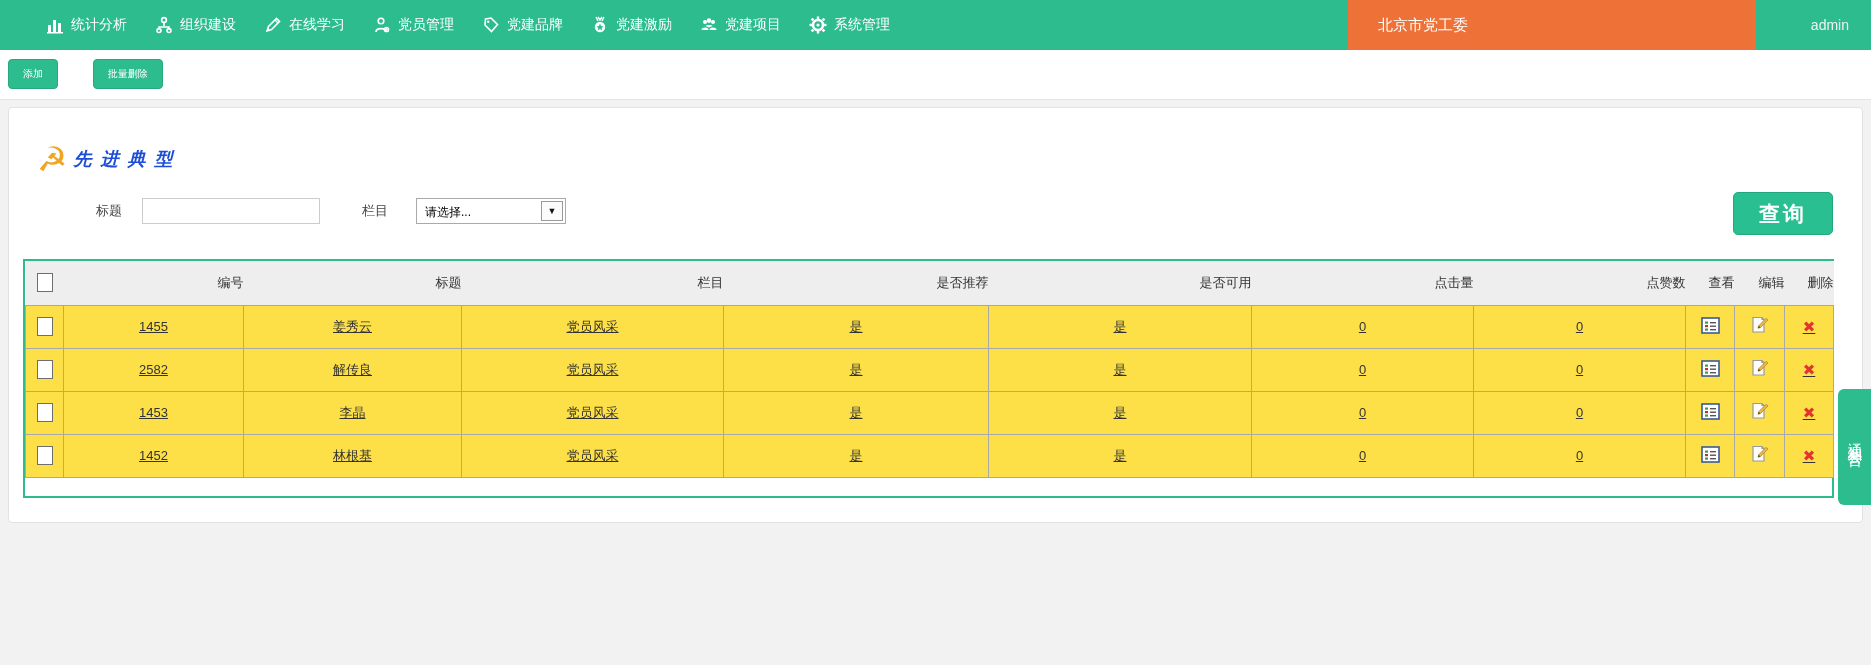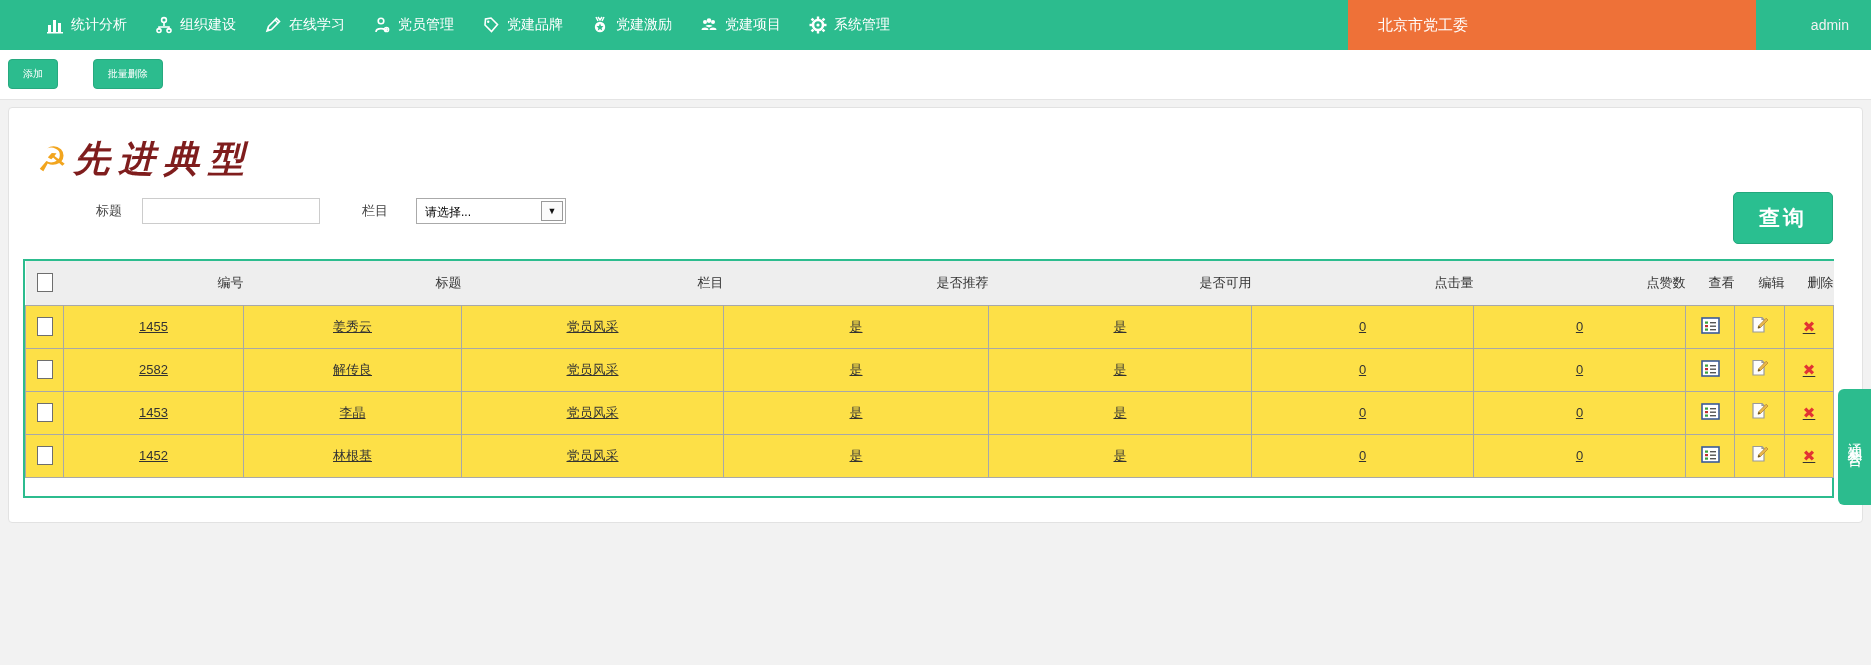--- a/index.html
+++ b/index.html
@@ -24,7 +24,7 @@
 
   .title-row { height:42px; display:flex; align-items:center; padding-left:28px; }
   .emblem { font-size:34px; line-height:34px; color:#f2a51e; margin-right:6px; }
-  .page-title { font-size:36px; font-weight:bold; font-style:italic; color:#7f1d1d; letter-spacing:9px; }
+  .page-title { font-size:18px; font-weight:bold; font-style:italic; color:#1d4ed8; letter-spacing:9px; }
 
   .filter-row { position:relative; margin-top:18px; height:26px; display:flex; align-items:center; padding-left:87px; }
   .filter-label { font-size:13px; color:#444; }

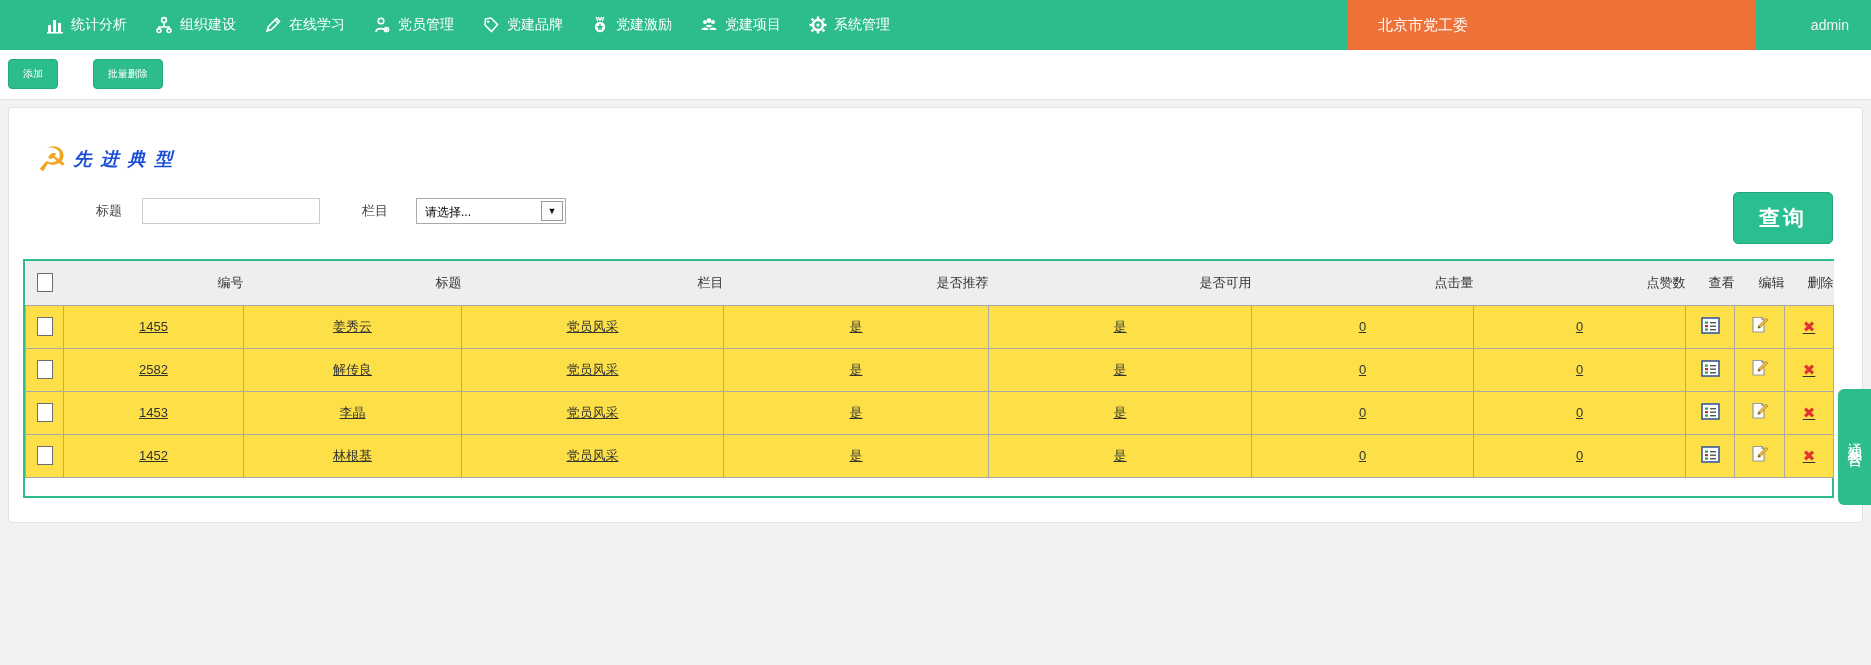--- a/index.html
+++ b/index.html
@@ -33,7 +33,7 @@
   .select-box { position:relative; width:150px; height:26px; border:1px solid #aaa; background:#fff; margin-left:28px; cursor:pointer; }
   .select-value { position:absolute; left:8px; top:5px; font-size:12px; color:#000000; }
   .select-arrow { position:absolute; right:2px; top:2px; bottom:2px; width:22px; border:1px solid #999; background:#fbfbfb; display:flex; align-items:center; justify-content:center; font-size:9px; color:#111; }
-  .btn-search { position:absolute; top:84px; right:29px; width:100px; height:52px; background:#2abf90; border:1px solid #22a87c; border-radius:5px; color:#fff; font-size:21px; font-weight:bold; letter-spacing:3px; cursor:pointer; font-family:inherit; }
+  .btn-search { position:absolute; top:84px; right:29px; width:100px; height:43px; background:#2abf90; border:1px solid #22a87c; border-radius:5px; color:#fff; font-size:21px; font-weight:bold; letter-spacing:3px; cursor:pointer; font-family:inherit; }
 
   
   .table-wrap { margin:35px 0 0 14px; width:1811px; border:2px solid #2cbc8e; padding-bottom:18px; background:#fff; }

